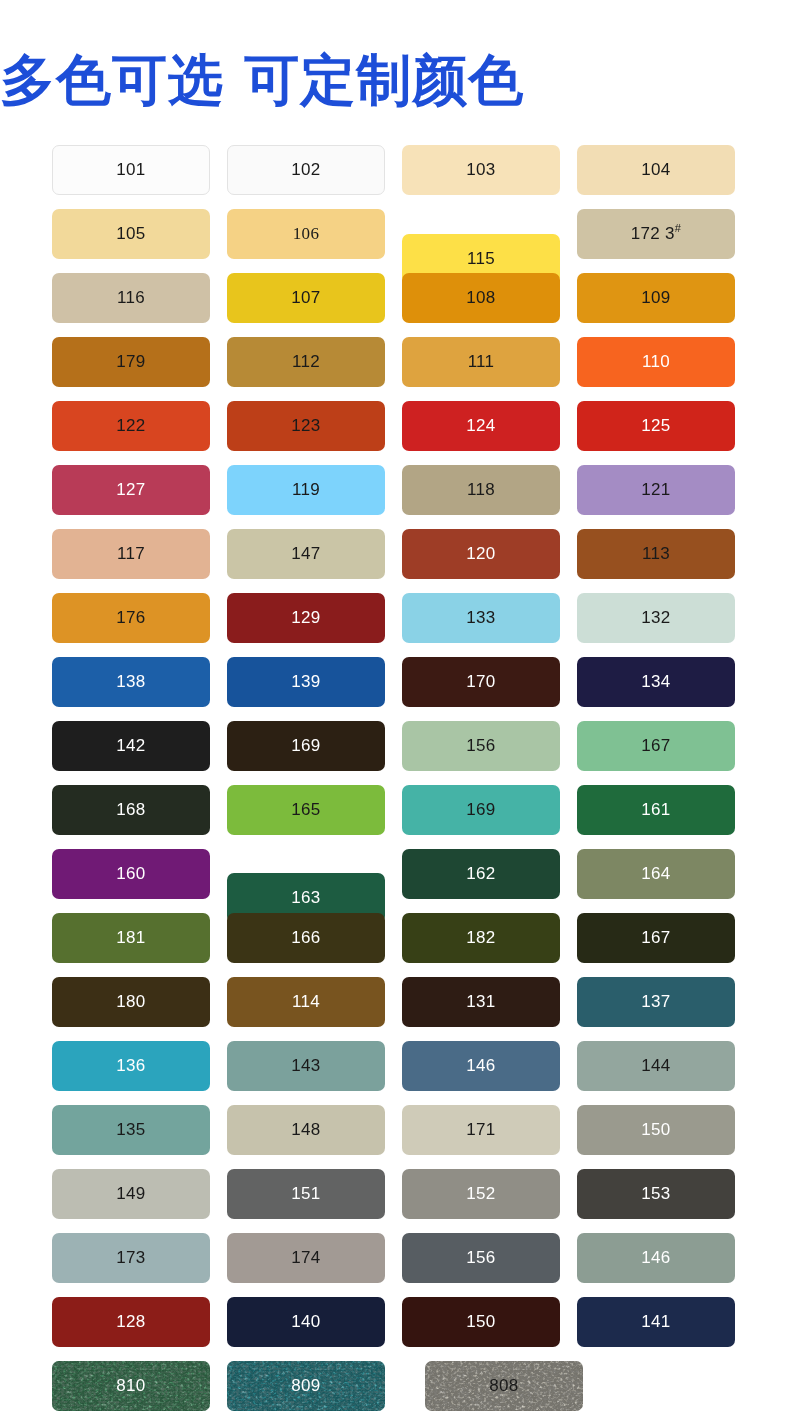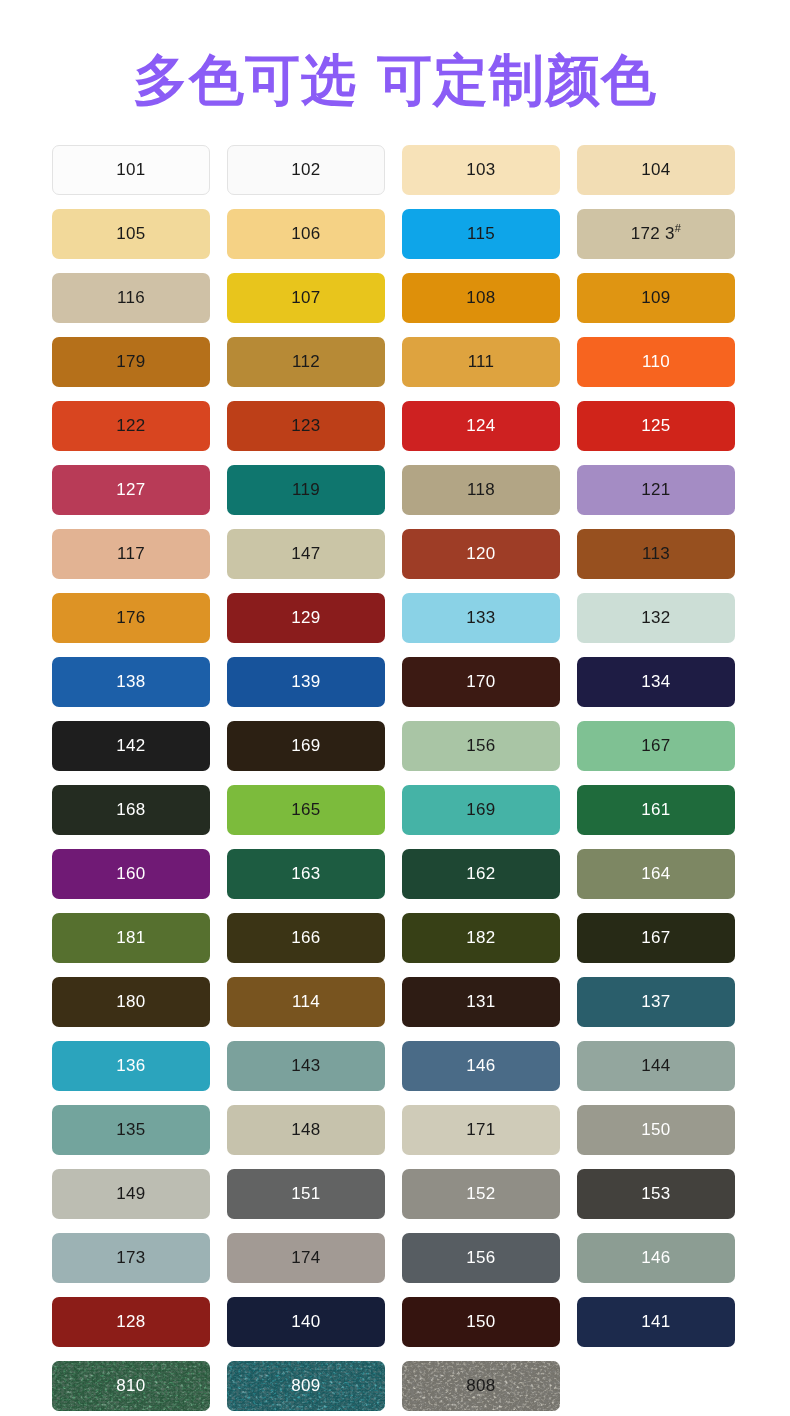--- a/index.html
+++ b/index.html
@@ -20,11 +20,10 @@
     background: #ffffff;
   }
   .title {
-    text-align: center;
     font-size: 55px;
     line-height: 1;
     font-weight: 700;
-    color: #8b5cf6;
+    color: #1d4ed8;
     letter-spacing: 1px;
     padding-top: 16px;
     padding-bottom: 0;

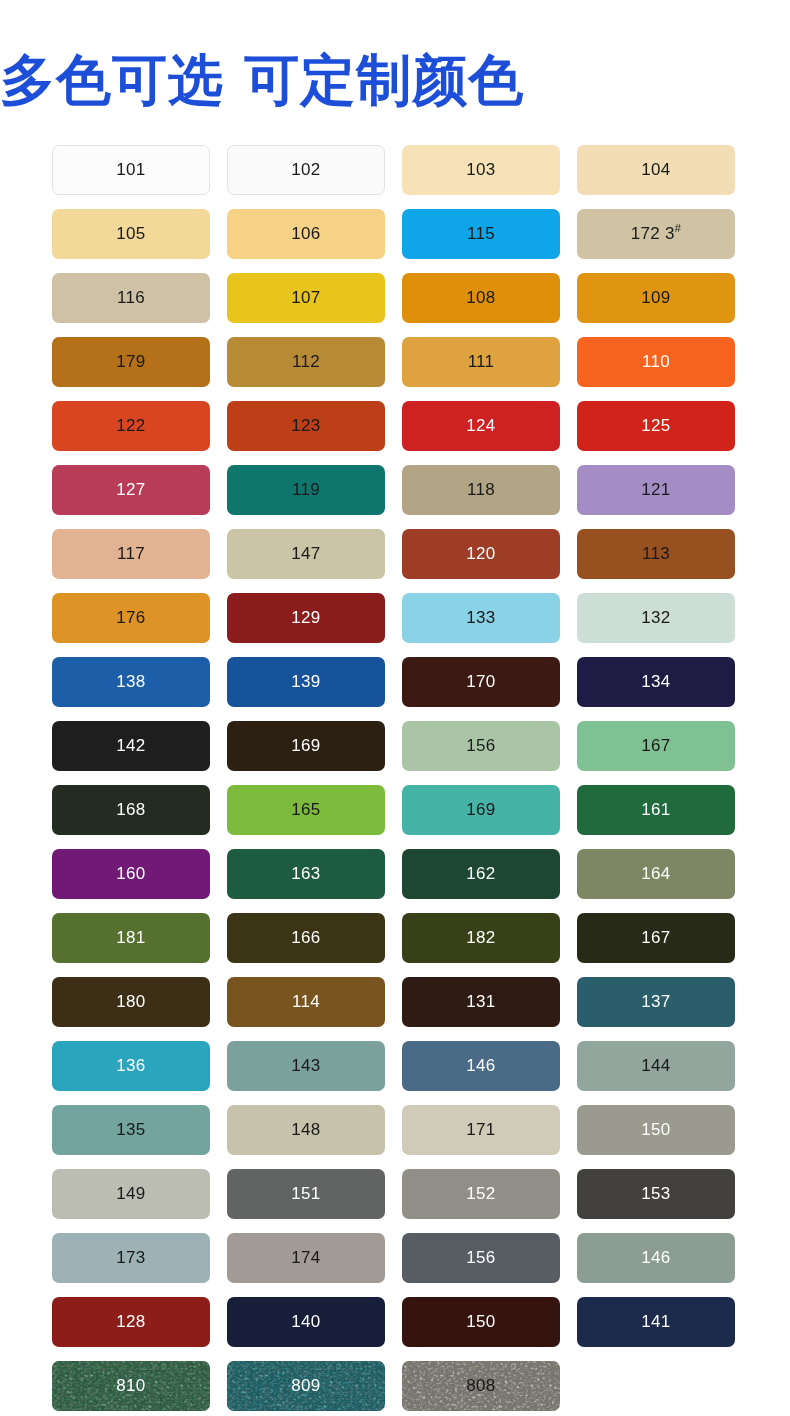--- a/index.html
+++ b/index.html
@@ -100,7 +100,7 @@
         <span class="label" style="color: rgb(26, 26, 26);">105</span>
       </div>
       <div class="swatch" style="background: rgb(245, 210, 133);">
-        <span class="label" style="color: rgb(26, 26, 26);">106</span>
+        <span class="label" style="color: rgb(26, 26, 26); font-family: Liberation Serif, serif;">106</span>
       </div>
       <div class="swatch" style="background: #0ea5e9;">
         <span class="label" style="color: rgb(26, 26, 26);">115</span>

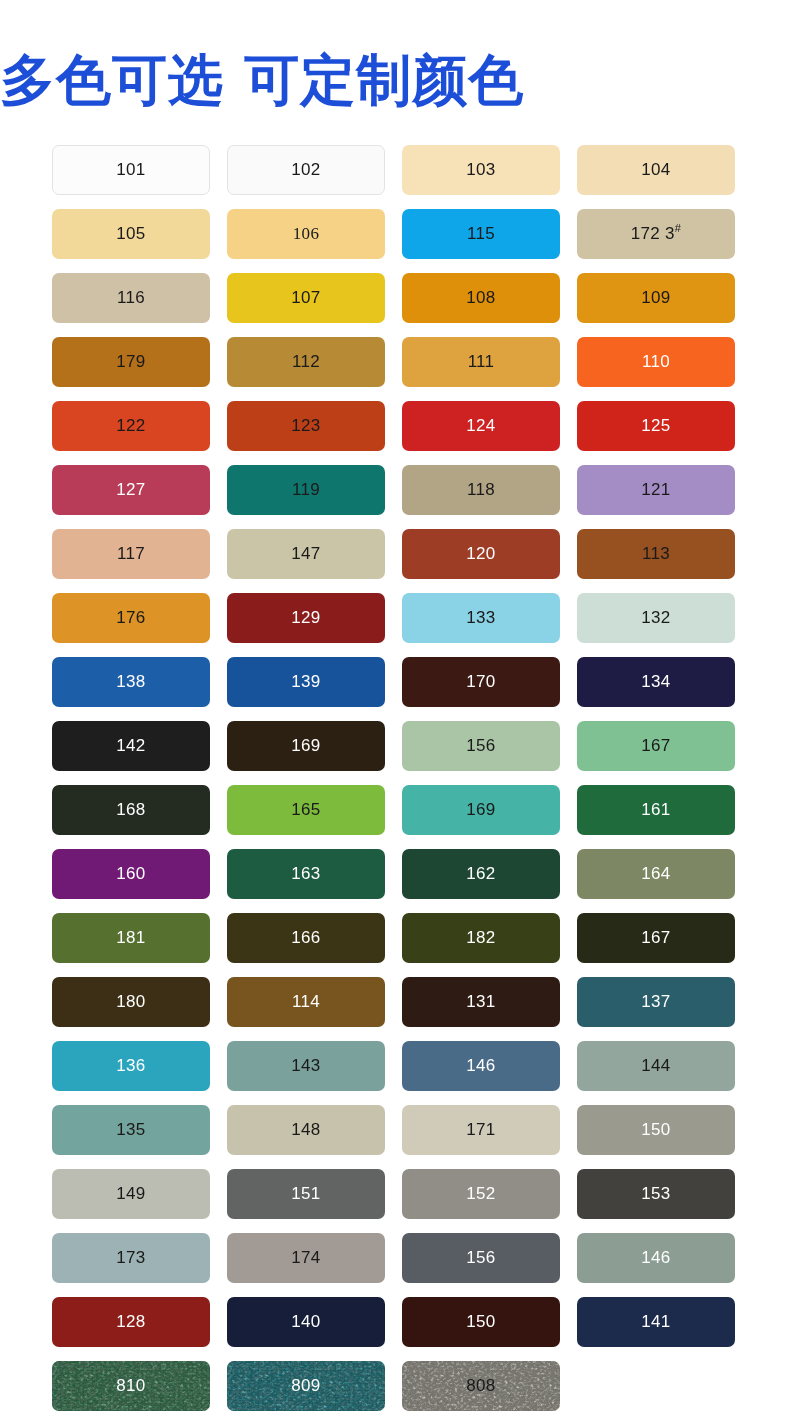--- a/index.html
+++ b/index.html
@@ -102,7 +102,7 @@
       <div class="swatch" style="background: rgb(245, 210, 133);">
         <span class="label" style="color: rgb(26, 26, 26); font-family: Liberation Serif, serif;">106</span>
       </div>
-      <div class="swatch" style="background: #0ea5e9;">
+      <div class="swatch" style="background: #fde047; margin-top: 25px;">
         <span class="label" style="color: rgb(26, 26, 26);">115</span>
       </div>
       <div class="swatch" style="background: rgb(207, 195, 164);">

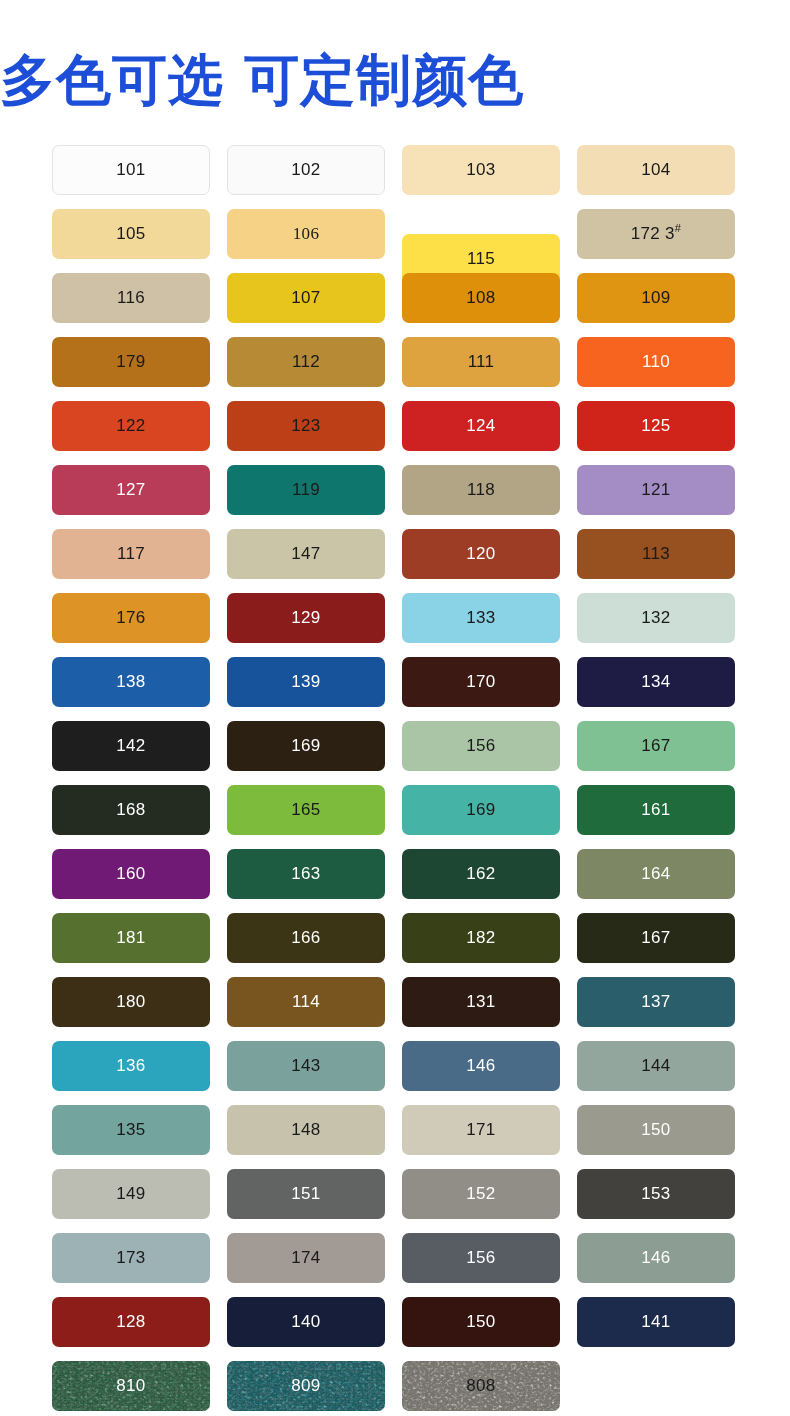--- a/index.html
+++ b/index.html
@@ -147,7 +147,7 @@
       <div class="swatch" style="background: rgb(184, 59, 87);">
         <span class="label" style="color: rgb(255, 255, 255);">127</span>
       </div>
-      <div class="swatch" style="background: #0f766e;">
+      <div class="swatch" style="background: #7dd3fc;">
         <span class="label" style="color: rgb(26, 26, 26);">119</span>
       </div>
       <div class="swatch" style="background: rgb(178, 165, 133);">

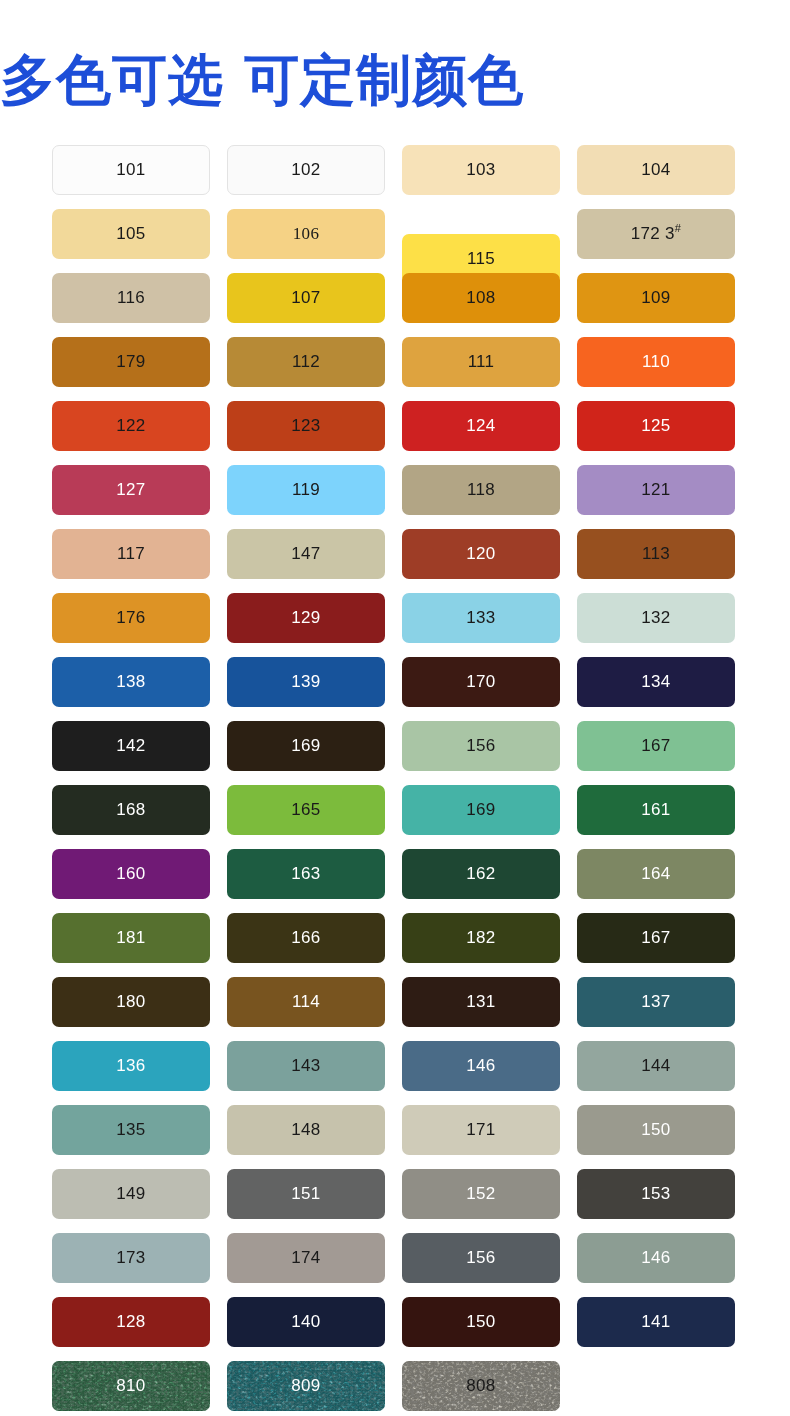--- a/index.html
+++ b/index.html
@@ -219,7 +219,7 @@
       <div class="swatch" style="background: #701a75;">
         <span class="label" style="color: rgb(255, 255, 255);">160</span>
       </div>
-      <div class="swatch" style="background: rgb(29, 92, 65);">
+      <div class="swatch" style="background: rgb(29, 92, 65); margin-top: 24px;">
         <span class="label" style="color: rgb(255, 255, 255);">163</span>
       </div>
       <div class="swatch" style="background: rgb(30, 71, 51);">

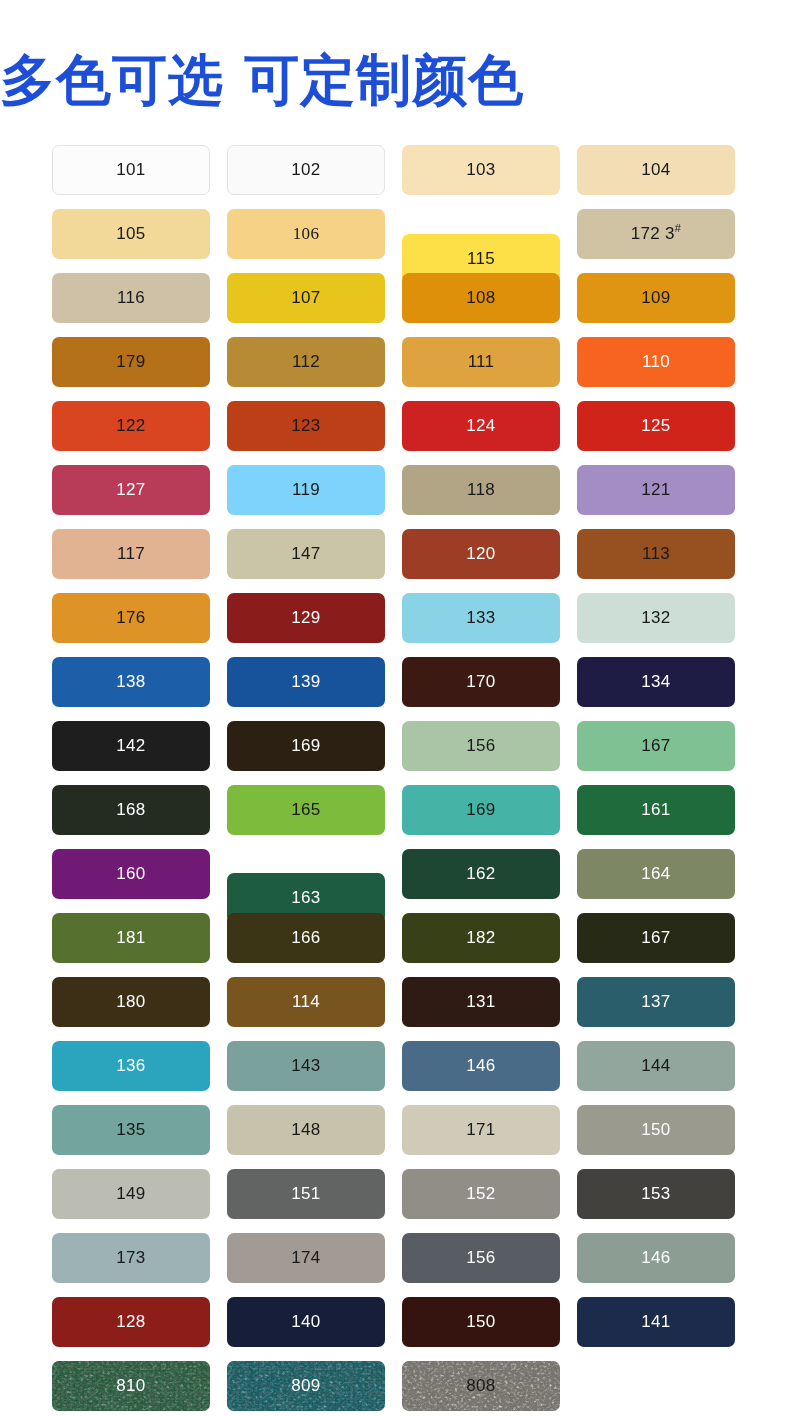--- a/index.html
+++ b/index.html
@@ -326,7 +326,7 @@
         </svg>
         <span class="label" style="color: rgb(255, 255, 255);">809</span>
       </div>
-      <div class="swatch" style="background: rgb(212, 208, 194);">
+      <div class="swatch" style="background: rgb(212, 208, 194); margin-left: 23px;">
         <svg class="tex" width="158" height="50" viewBox="0 0 158 50" preserveAspectRatio="none">
           <rect width="158" height="50" fill="#ffffff" filter="url(#crackleFilter2)" opacity="0.55"></rect>
           <rect width="158" height="50" fill="#000000" filter="url(#crackleFilter)" opacity="0.5"></rect>

